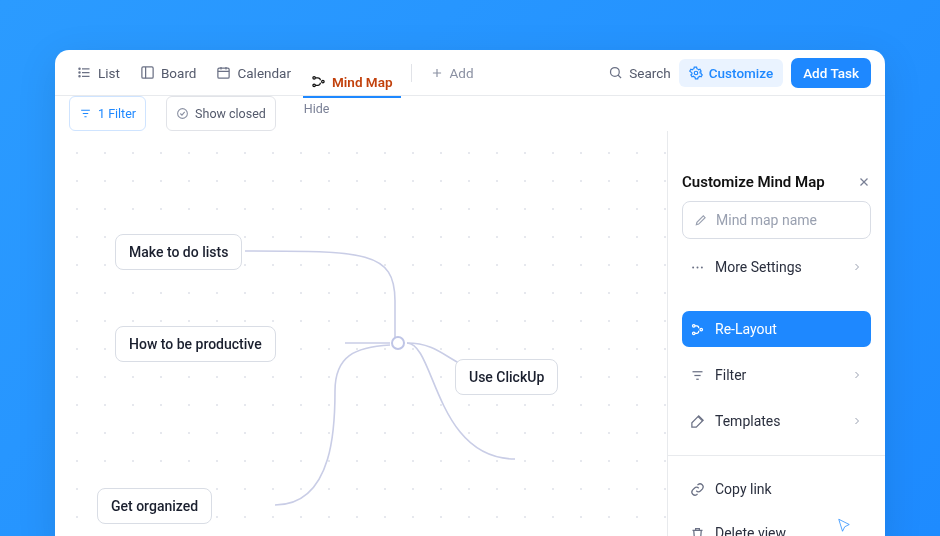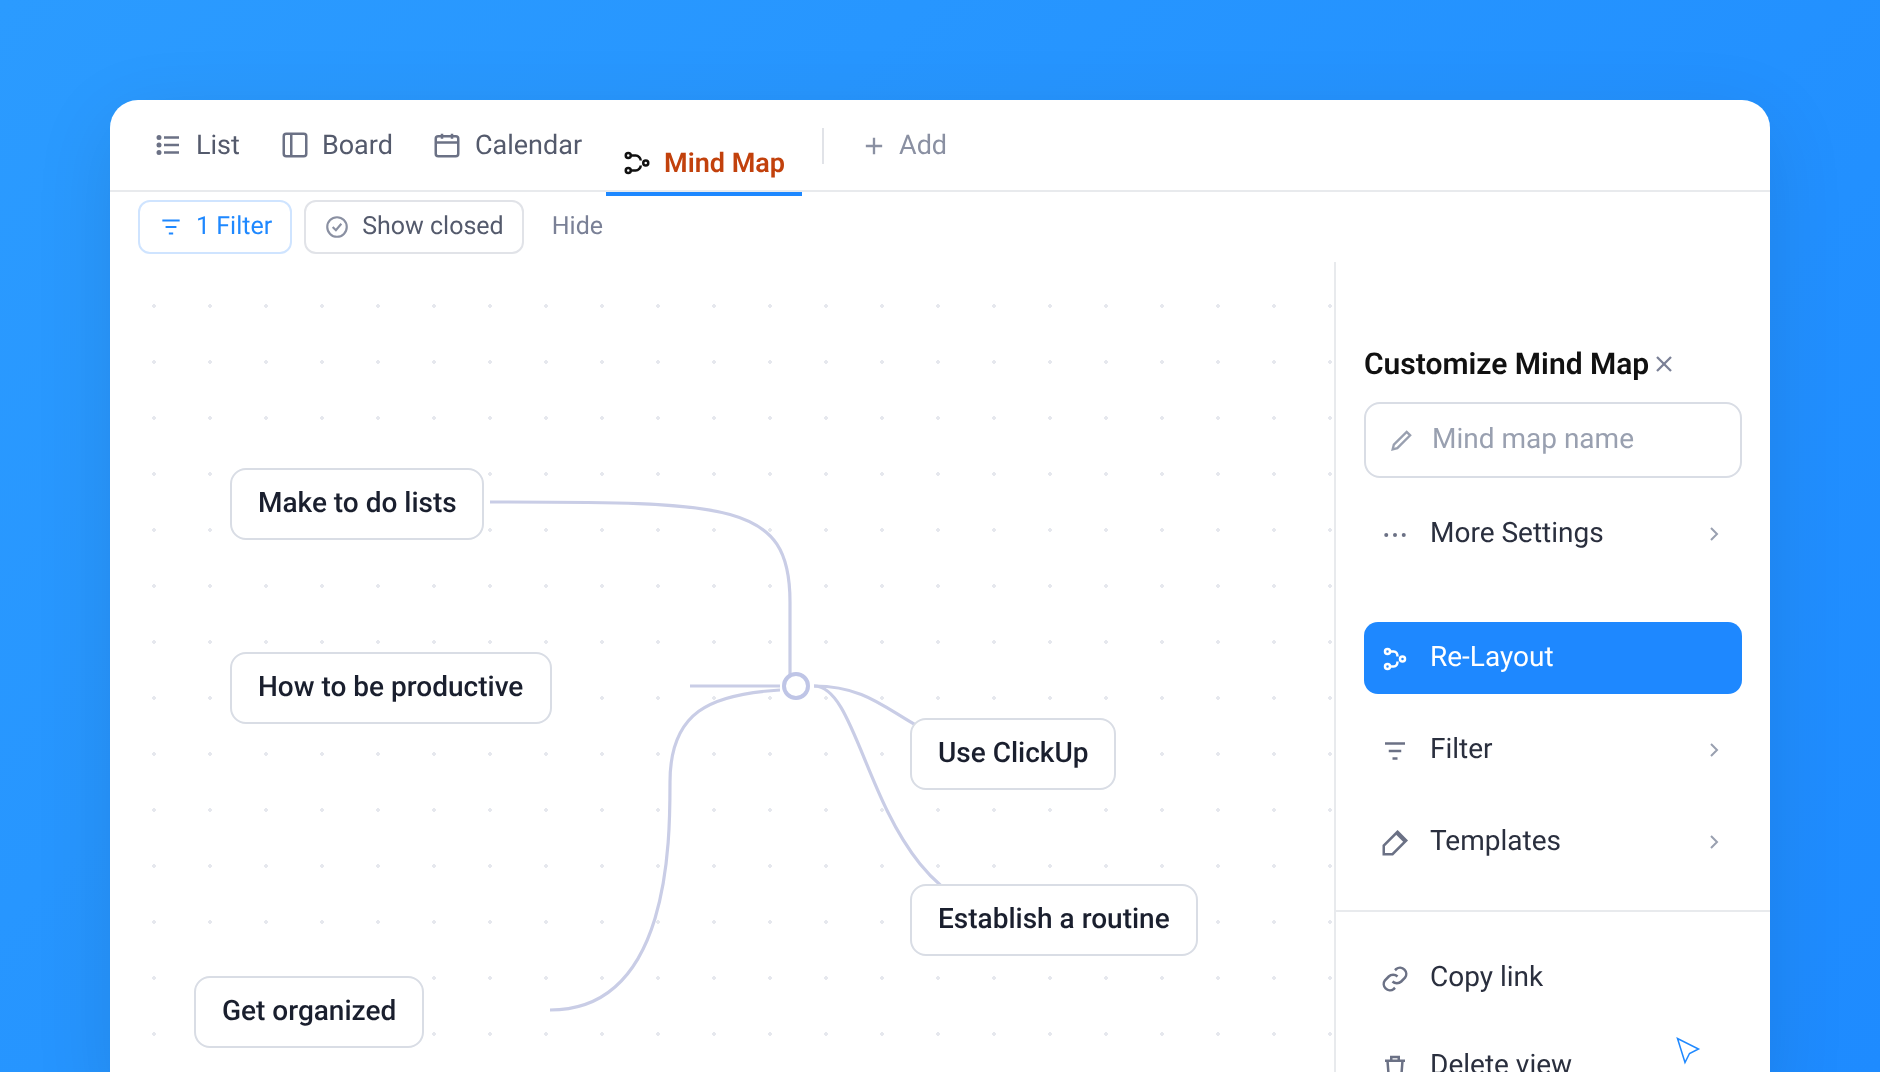--- a/index.html
+++ b/index.html
@@ -98,6 +98,29 @@
       <span>Add</span>
     </div>
 
+    <div class="right">
+      <div class="search">
+        <span class="ico">
+            <svg width="15" height="15" viewBox="0 0 24 24" fill="none" stroke="#6B7185" stroke-width="2">
+              <circle cx="11" cy="11" r="7"></circle>
+              <line x1="21" y1="21" x2="16" y2="16"></line>
+            </svg>
+          </span>
+        <span>Search</span>
+      </div>
+      <div class="cust">
+        <span class="ico">
+            <svg width="14" height="14" viewBox="0 0 24 24" fill="none" stroke="#1E88FF" stroke-width="2">
+              <circle cx="12" cy="12" r="3"></circle>
+              <path d="M19 12a7 7 0 0 0-.2-1.7l2-1.5-2-3.4-2.3 1a7 7 0 0 0-2.9-1.7L13 2h-4l-.6 2.7a7 7 0 0 0-2.9 1.7l-2.3-1-2 3.4 2 1.5A7 7 0 0 0 5 12c0 .6.1 1.1.2 1.7l-2 1.5 2 3.4 2.3-1a7 7 0 0 0 2.9 1.7L11 22h4l.6-2.7a7 7 0 0 0 2.9-1.7l2.3 1 2-3.4-2-1.5c.1-.6.2-1.1.2-1.7z"></path>
+            </svg>
+          </span>
+        <span>Customize</span>
+      </div>
+      <div class="addtask">
+        <span>Add Task</span>
+      </div>
+    </div>
   </div>
 
   <div class="subbar">

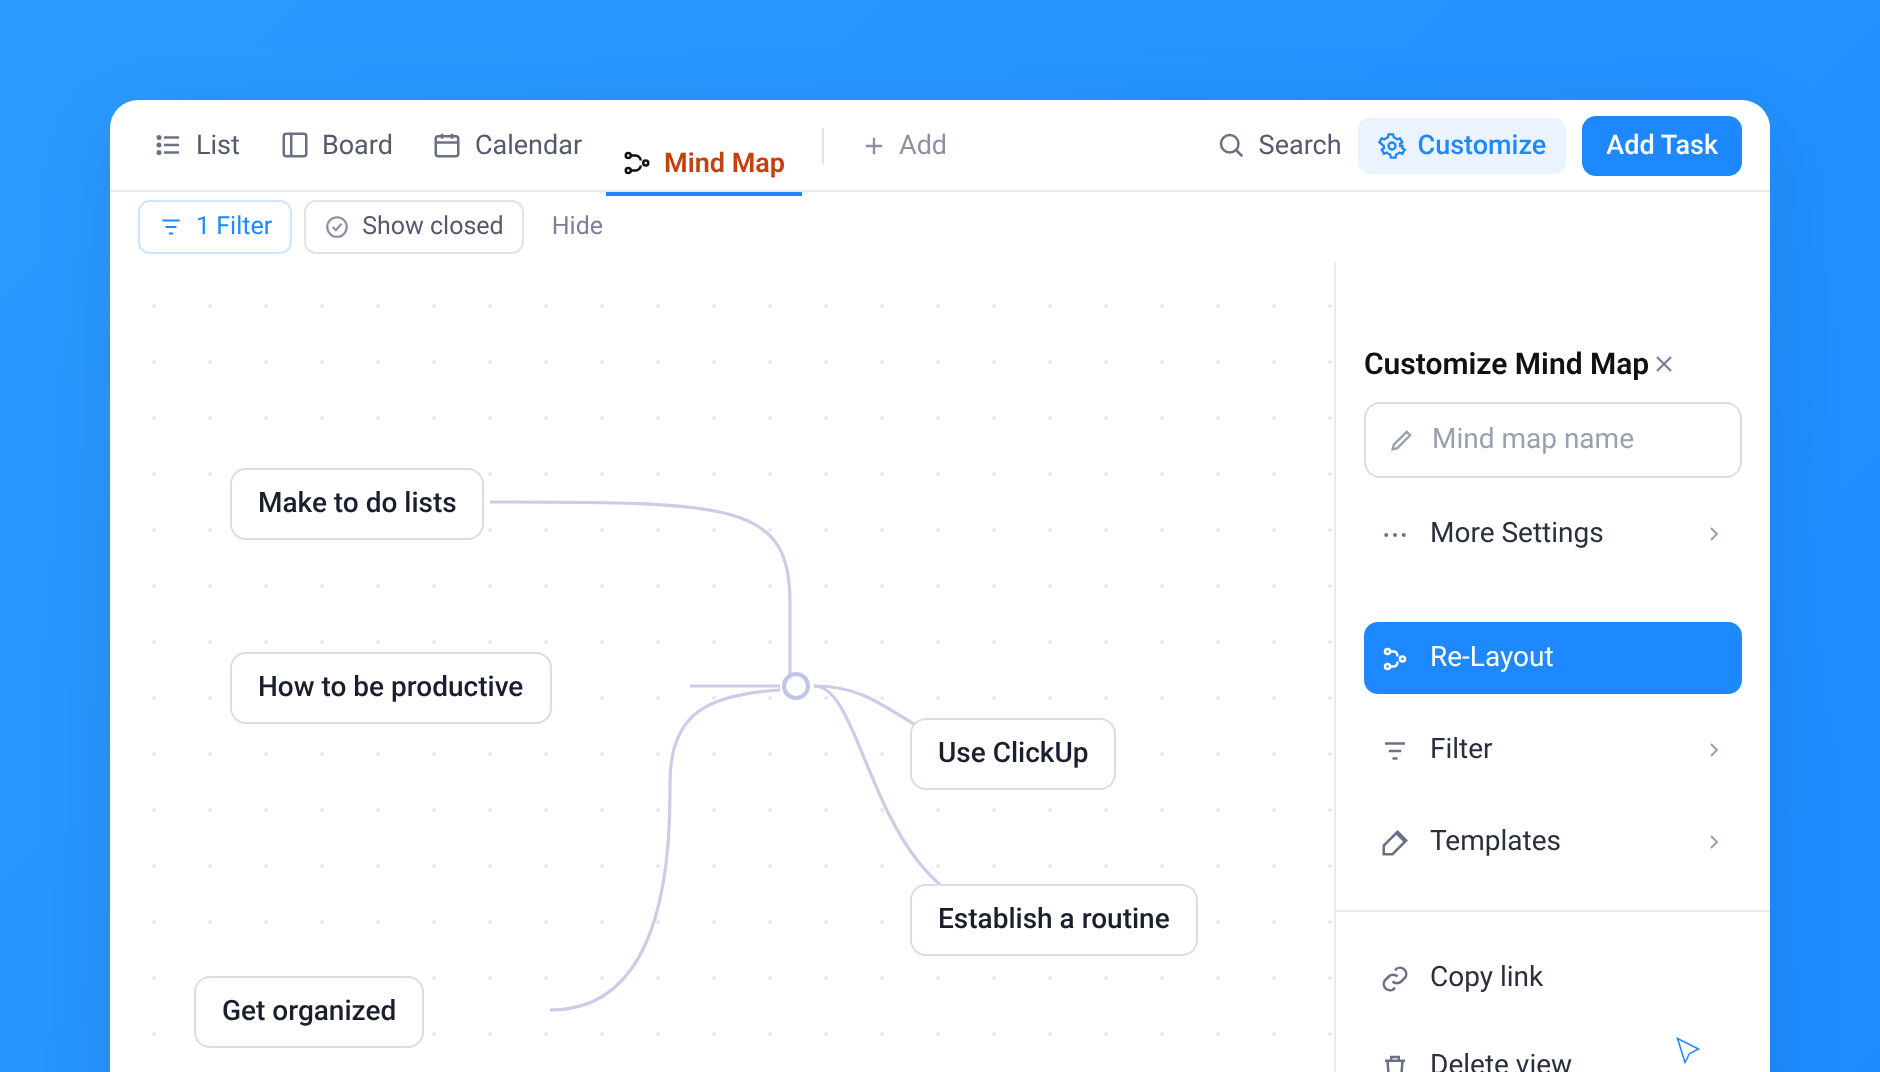--- a/index.html
+++ b/index.html
@@ -14,7 +14,7 @@
   .search{display:flex;align-items:center;gap:6px;color:#545A6C;font-size:13.5px;cursor:pointer;}
   .cust{display:flex;align-items:center;gap:6px;background:#EAF3FF;color:#1E88FF;font-size:13.5px;font-weight:500;padding:6px 10px;border-radius:6px;cursor:pointer;}
   .addtask{background:#1E88FF;color:#fff;font-size:13.5px;font-weight:500;padding:7px 12px;border-radius:7px;cursor:pointer;}
-  .subbar{height:40px;display:flex;align-items:center;gap:6px;padding:0 14px;}
+  .subbar{height:40px;display:flex;gap:20px;padding:0 14px;}
   .chip{display:flex;align-items:center;gap:6px;font-size:12.5px;padding:5px 9px;border:1px solid #E1E3E8;border-radius:6px;color:#545A6C;cursor:pointer;}
   .chip.blue{color:#1E88FF;border-color:#CFE4FF;}
   .plain{font-size:12.5px;color:#7A8096;padding:5px 8px;cursor:pointer;}

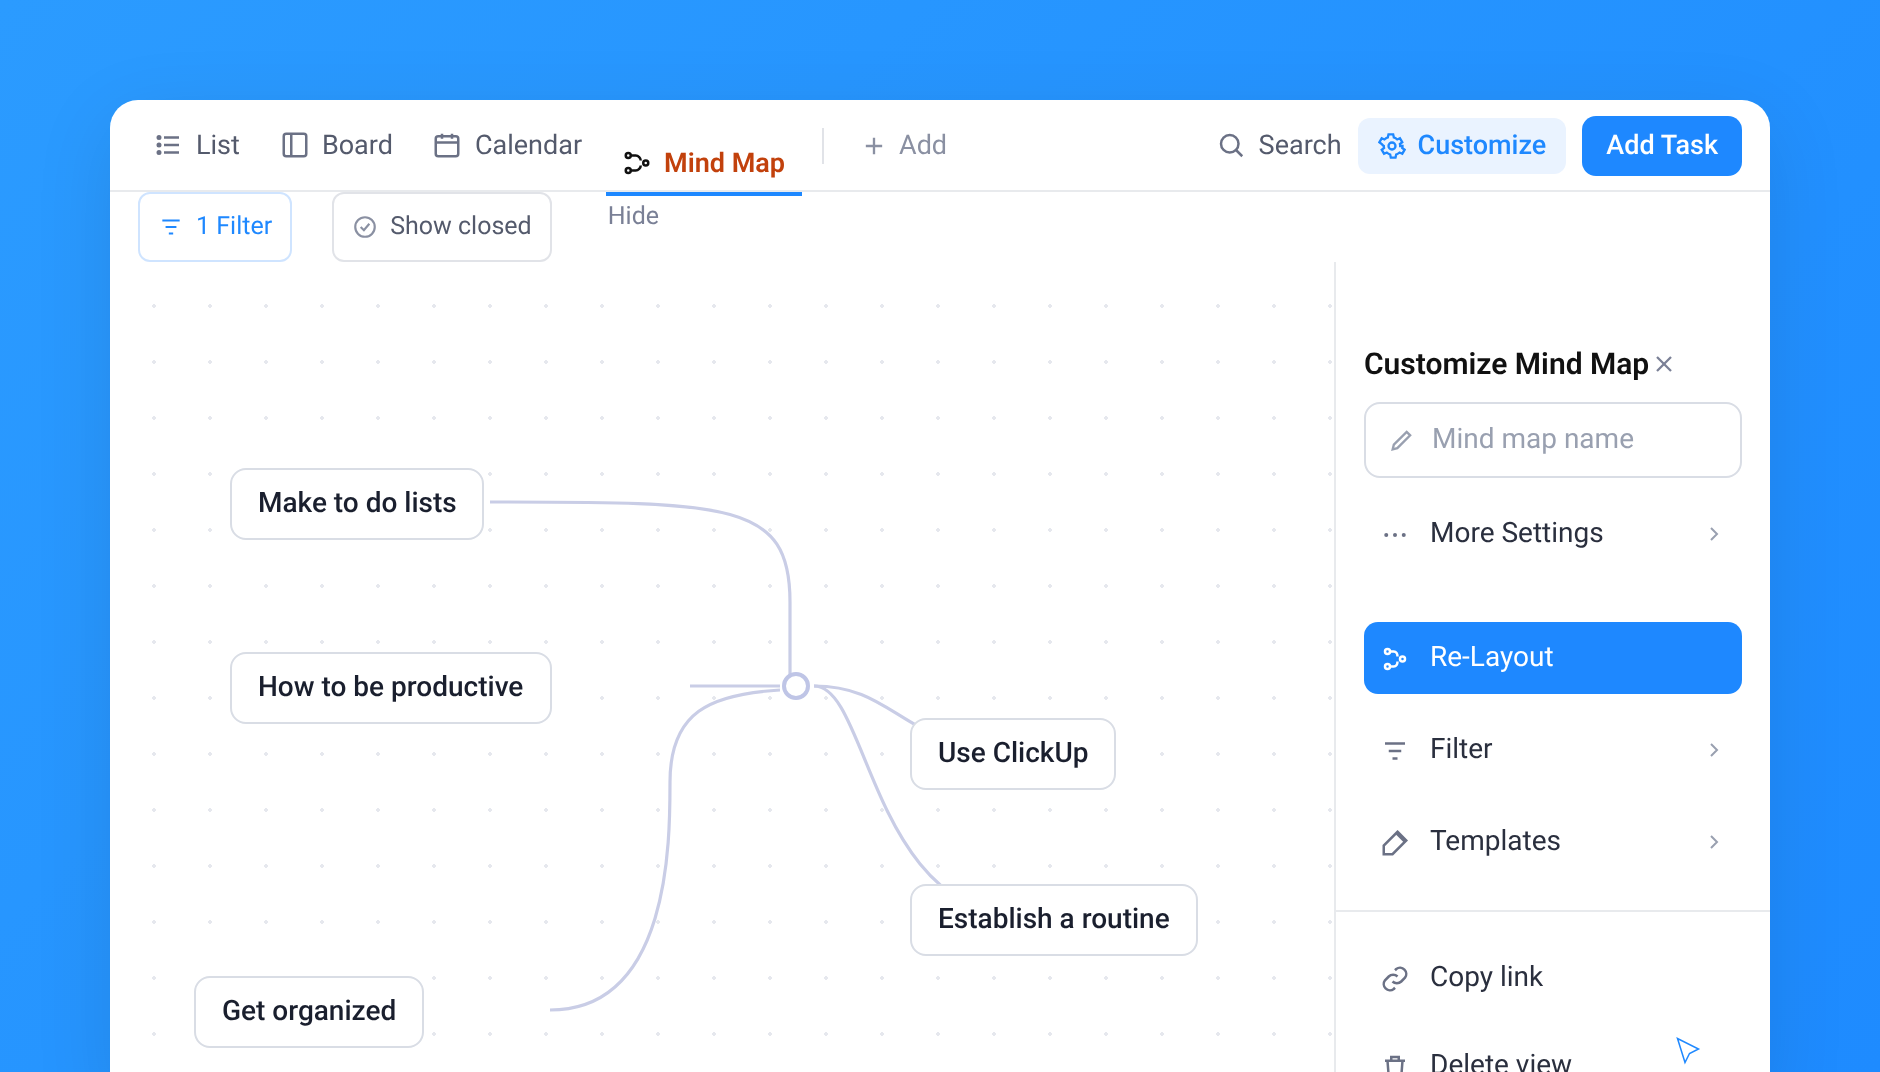--- a/index.html
+++ b/index.html
@@ -25,7 +25,7 @@
   svg.lines{position:absolute;inset:0;width:100%;height:100%;}
   svg.lines path{stroke:#C9CDE6;stroke-width:1.6;fill:none;}
   .panel{width:218px;border-left:1px solid #E8EAED;padding:14px 14px 0;display:flex;flex-direction:column;gap:10px;}
-  .panel-hd{display:flex;align-items:center;margin-top:28px;}
+  .panel-hd{display:flex;align-items:center;justify-content:space-between;margin-top:28px;}
   .panel-hd h3{margin:0;font-size:15px;font-weight:600;color:#111;}
   .closex{color:#7A8096;cursor:pointer;}
   .name-in{display:flex;align-items:center;gap:8px;border:1px solid #D9DDE5;border-radius:8px;padding:10px 11px;color:#99A0B0;font-size:14px;}

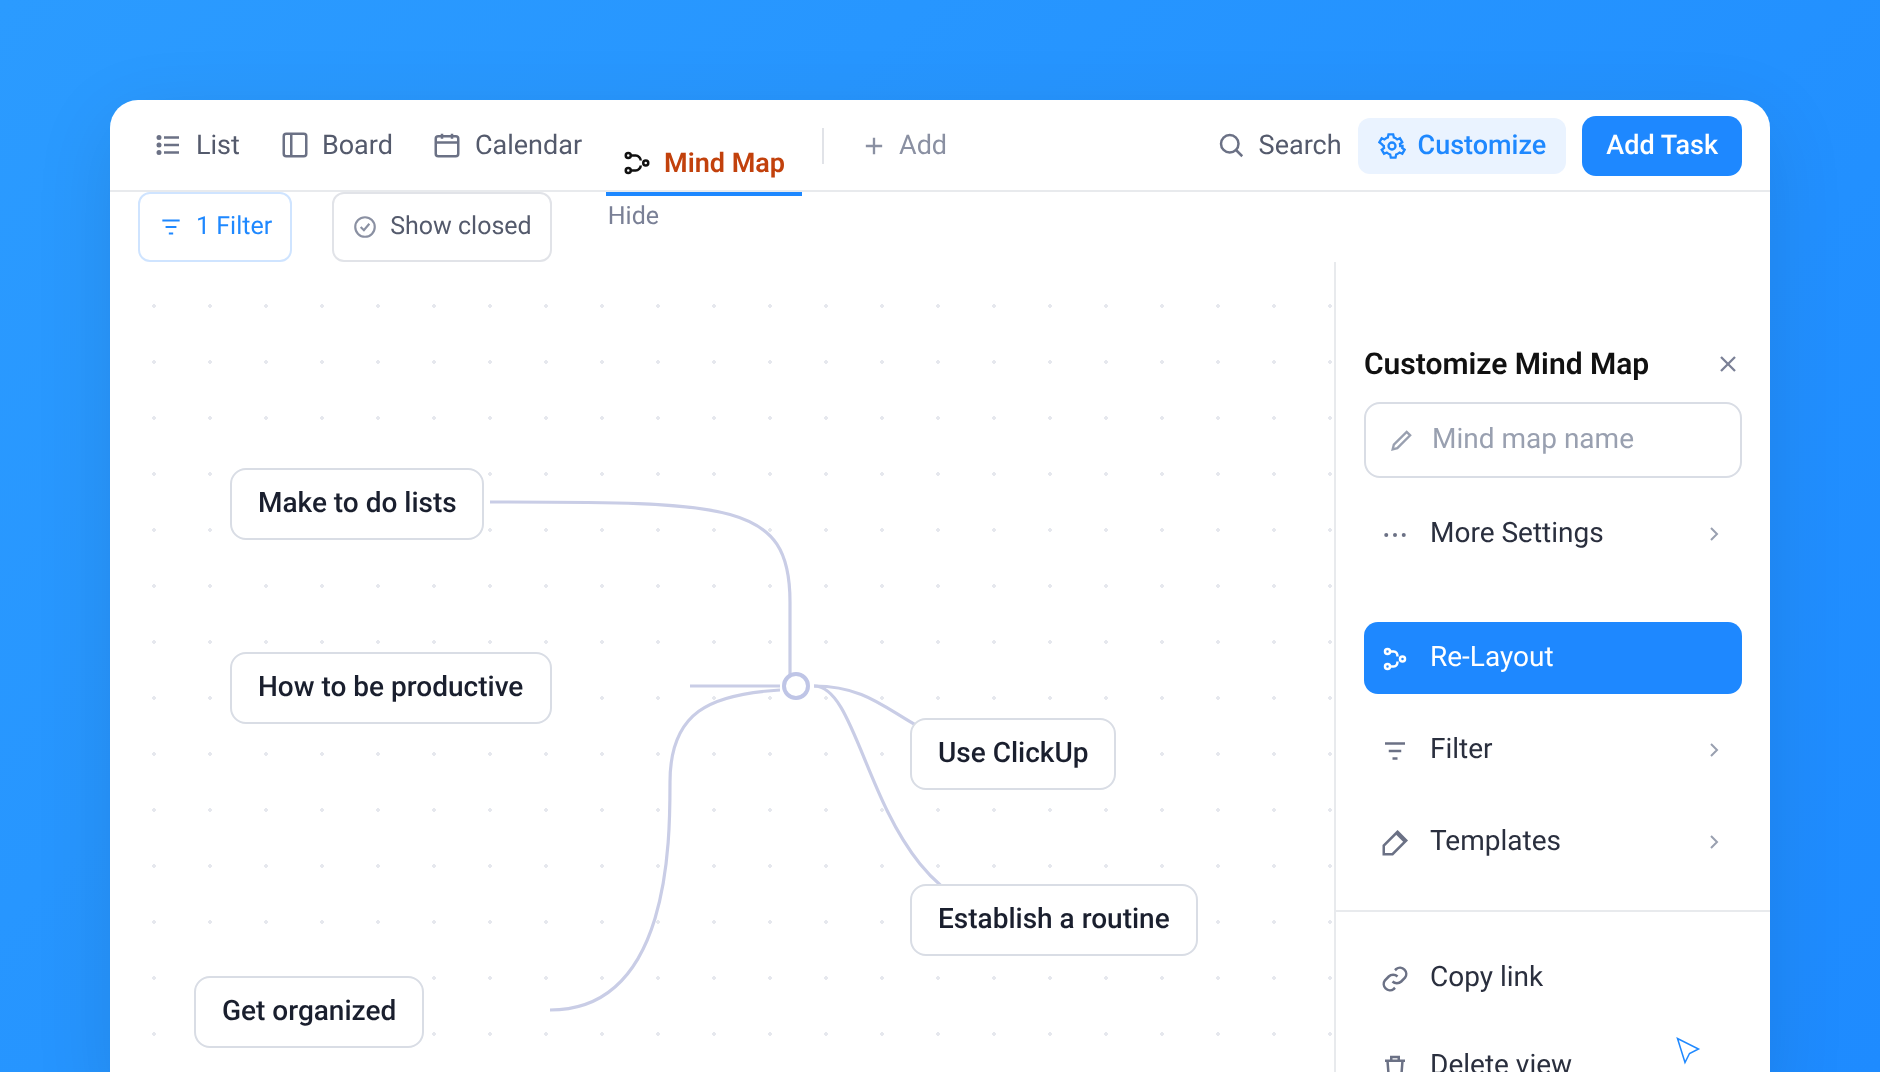--- a/index.html
+++ b/index.html
@@ -162,7 +162,6 @@
       <div class="node" style="left:60px;top:103px;">Make to do lists</div>
       <div class="node" style="left:60px;top:195px;">How to be productive</div>
       <div class="node" style="left:400px;top:228px;">Use ClickUp</div>
-      <div class="node" style="left:400px;top:311px;">Establish a routine</div>
       <div class="node" style="left:42px;top:357px;">Get organized</div>
     </div>
 

